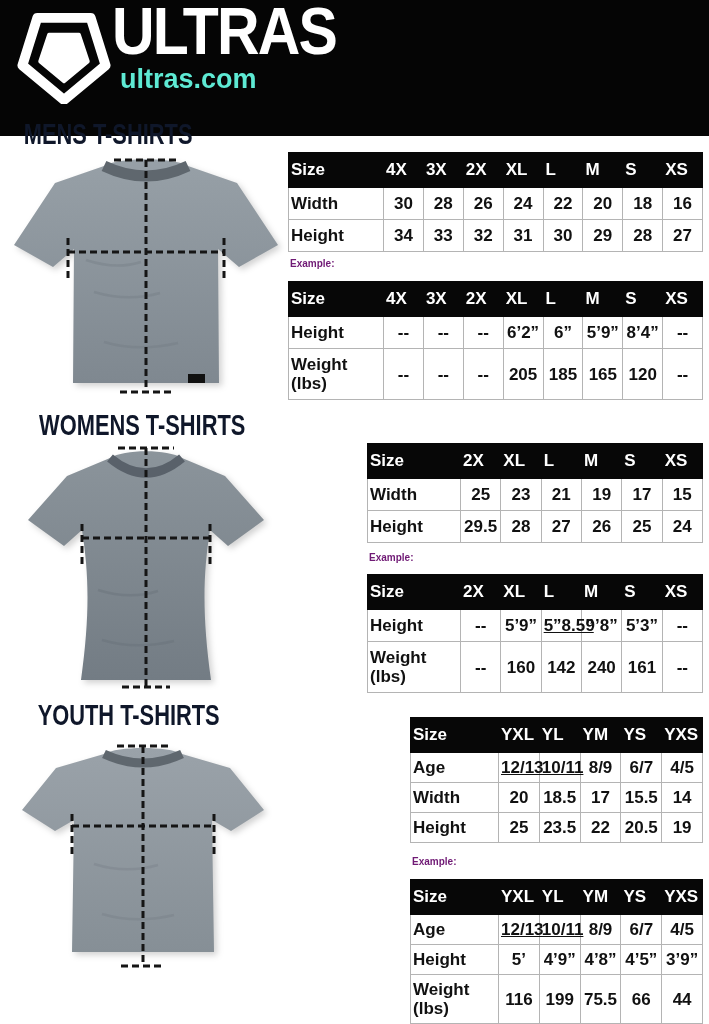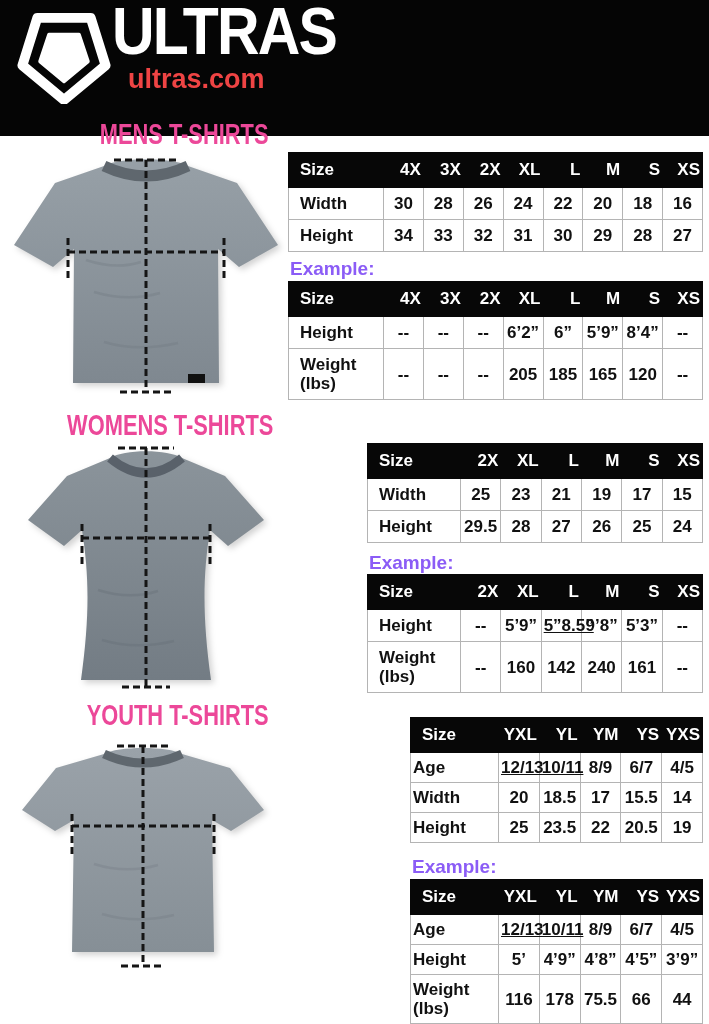--- a/index.html
+++ b/index.html
@@ -11,7 +11,7 @@
   #logo{position:absolute; left:14px; top:5px; width:100px; height:99px;}
   #brand{position:absolute; left:112px; top:-8px; color:#fff; font-weight:bold;
          font-size:67px; letter-spacing:-2px; transform:scaleX(0.88); transform-origin:left top;}
-  #site{position:absolute; left:120px; top:64px; color:#ef4444; font-weight:bold; font-size:27px;margin-left:8px;}
+  #site{position:absolute; left:120px; top:64px; color:#5eead4; font-weight:bold; font-size:27px;}
 
   
   .sec-title{position:absolute; text-align:right; font-weight:bold; color:#ec4899; white-space:nowrap;}

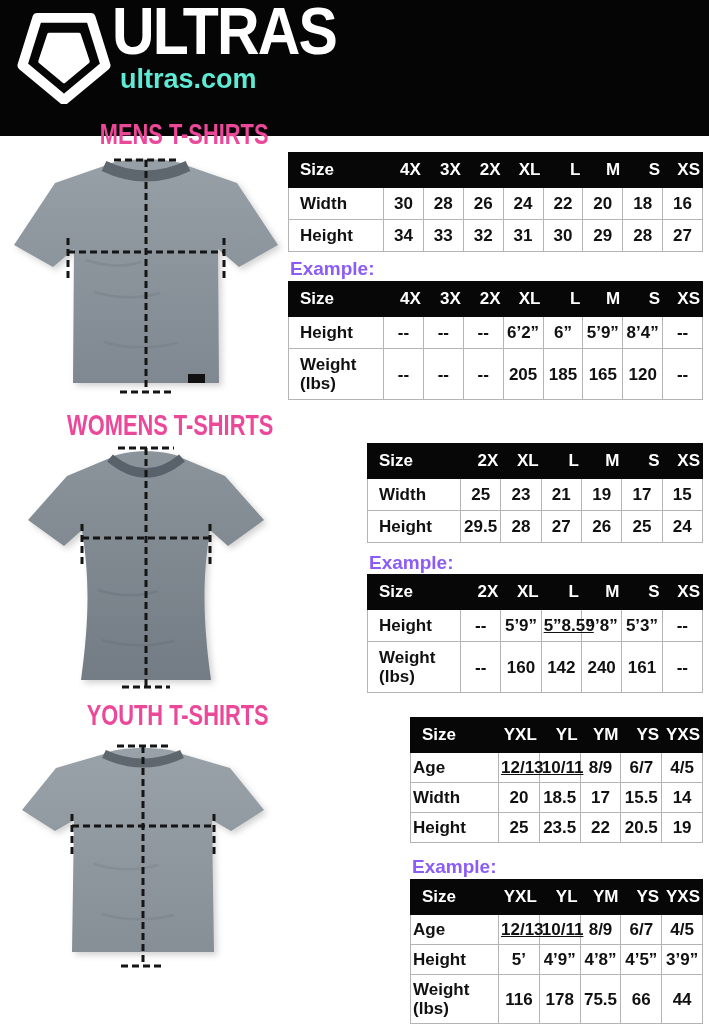--- a/index.html
+++ b/index.html
@@ -14,7 +14,7 @@
   #site{position:absolute; left:120px; top:64px; color:#5eead4; font-weight:bold; font-size:27px;}
 
   
-  .sec-title{position:absolute; text-align:right; font-weight:bold; color:#ec4899; white-space:nowrap;}
+  .sec-title{position:absolute; text-align:left; font-weight:bold; color:#0f172a; white-space:nowrap;}
   .sec-title span{display:inline-block; font-size:28px; transform:scale(0.78,1.05); letter-spacing:0px;}
   .t-mens{top:119px; left:0; width:292px;}
   .t-womens{top:410px; left:10px; width:292px;}

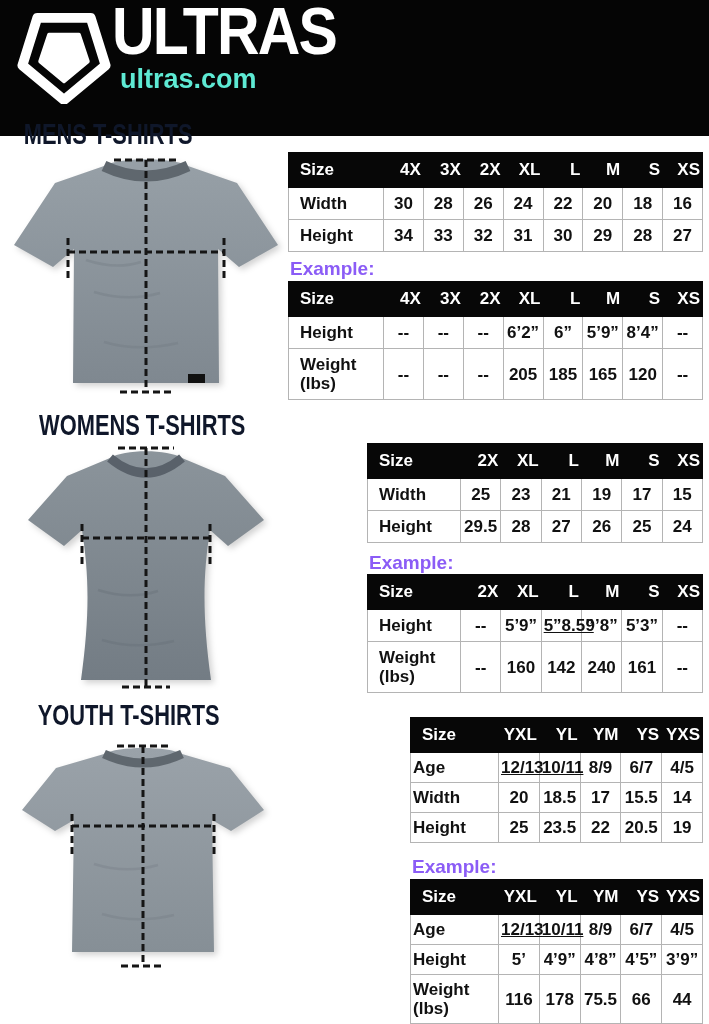--- a/index.html
+++ b/index.html
@@ -41,7 +41,7 @@
           font-weight:bold; font-size:17px; padding:7px 2px; text-align:right;}
   .tbl td{background:#ffffff; color:#111; border:1px solid #b4b4b4;
           font-weight:bold; font-size:17px; padding:6px 2px; text-align:center; line-height:1.12;}
-  .tbl th.label, .tbl td.label{text-align:left; padding-left:11px;}
+  .tbl th.label, .tbl td.label{text-align:left; padding-left:2px;}
   .tbl td.small{font-size:17px;text-decoration:underline;}
   .w-y1 .tbl td, .w-y2 .tbl td{padding:5px 2px;}
 

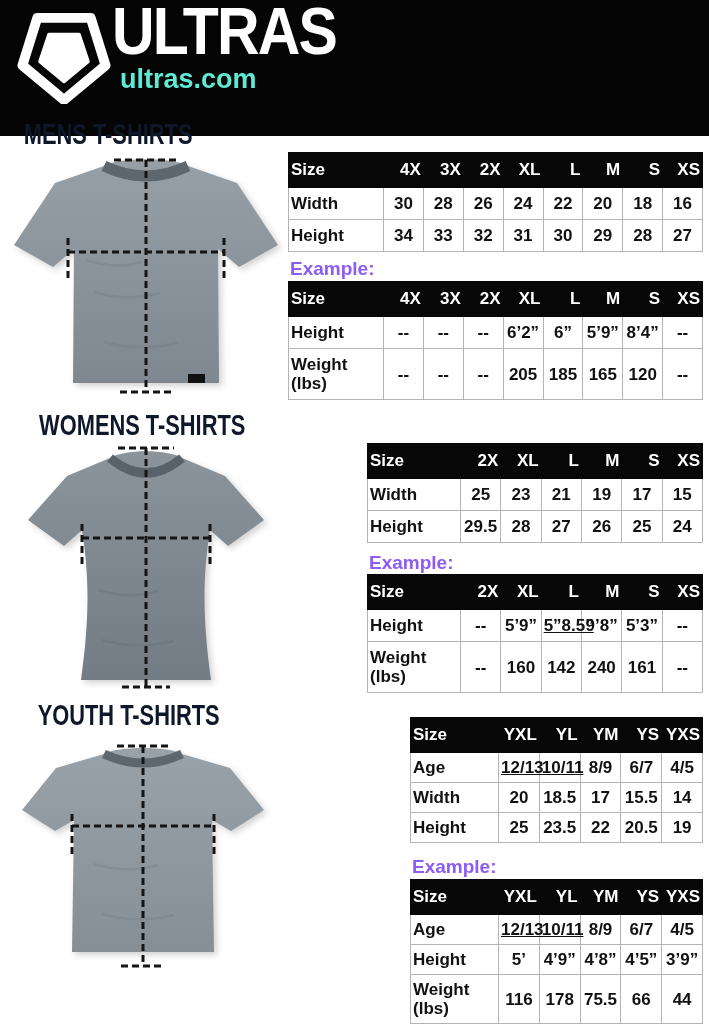--- a/index.html
+++ b/index.html
@@ -38,7 +38,7 @@
 
   table.tbl{border-collapse:collapse; table-layout:fixed; width:100%;}
   .tbl th{background:#070707; color:#ffffff; border:1px solid #070707;
-          font-weight:bold; font-size:17px; padding:7px 2px; text-align:right;}
+          font-weight:bold; font-size:17px; padding:7px 2px; text-align:left;}
   .tbl td{background:#ffffff; color:#111; border:1px solid #b4b4b4;
           font-weight:bold; font-size:17px; padding:6px 2px; text-align:center; line-height:1.12;}
   .tbl th.label, .tbl td.label{text-align:left; padding-left:2px;}

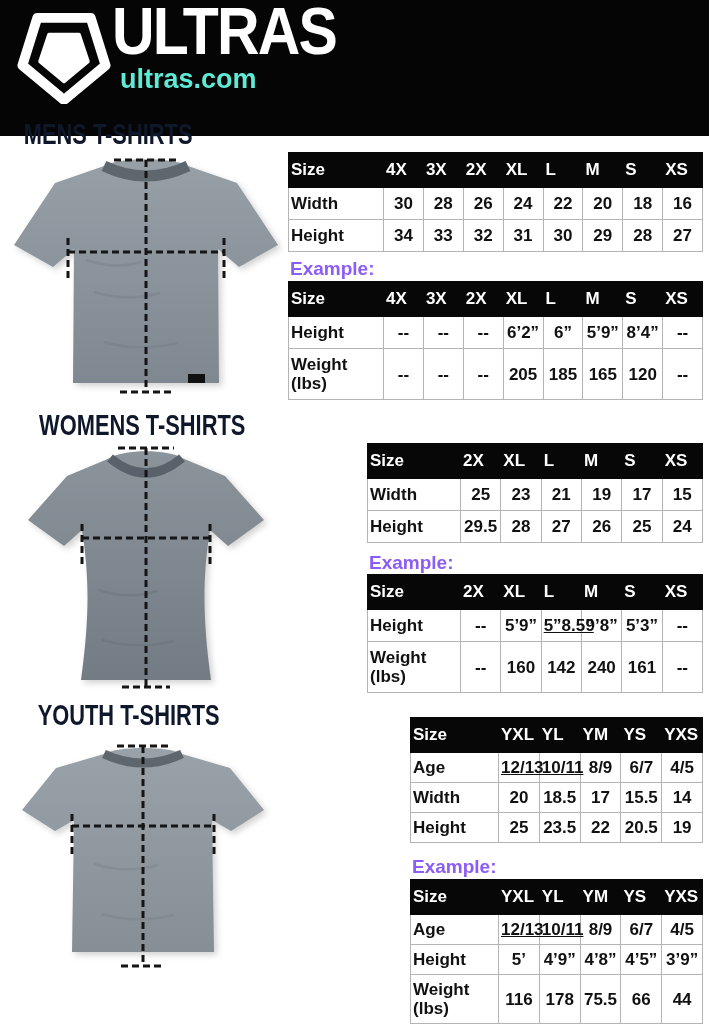--- a/index.html
+++ b/index.html
@@ -46,7 +46,7 @@
   .w-y1 .tbl td, .w-y2 .tbl td{padding:5px 2px;}
 
   
-  .ex{position:absolute; font-weight:bold; font-size:19px; color:#8b5cf6;}
+  .ex{position:absolute; font-weight:bold; font-size:10px; color:#701a75;}
   .ex-m{left:290px; top:258px;}
   .ex-w{left:369px; top:552px;}
   .ex-y{left:412px; top:856px;}

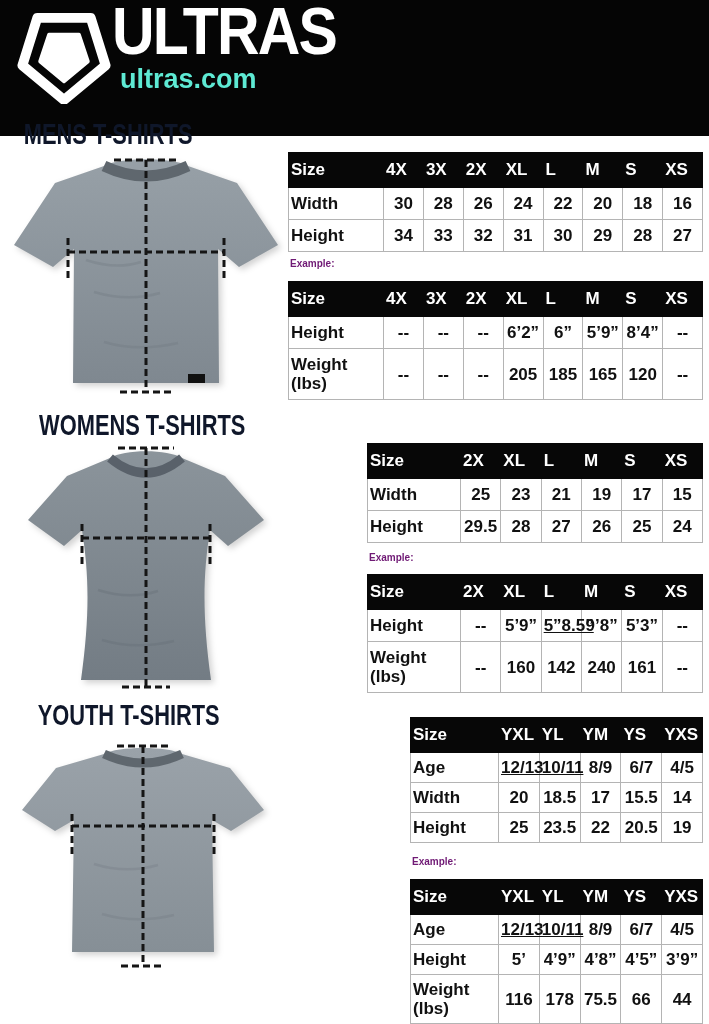--- a/index.html
+++ b/index.html
@@ -415,7 +415,7 @@
           <tr>
             <td class="label">Weight (lbs)</td>
             <td>116</td>
-            <td>178</td>
+            <td>199</td>
             <td>75.5</td>
             <td>66</td>
             <td>44</td>

